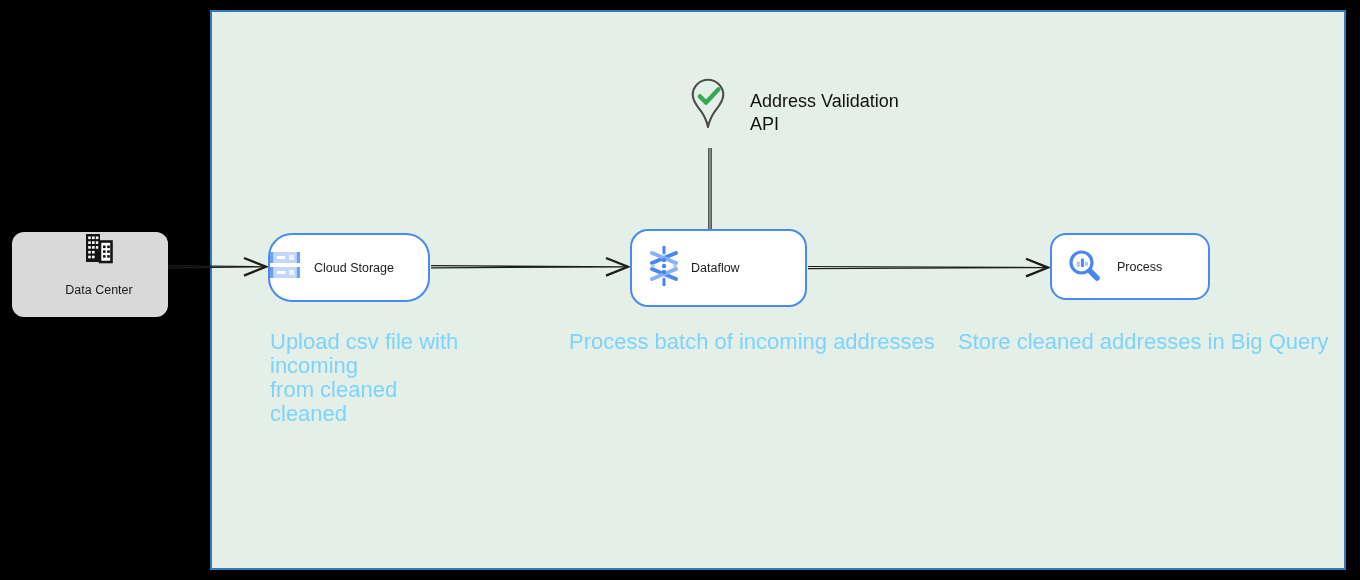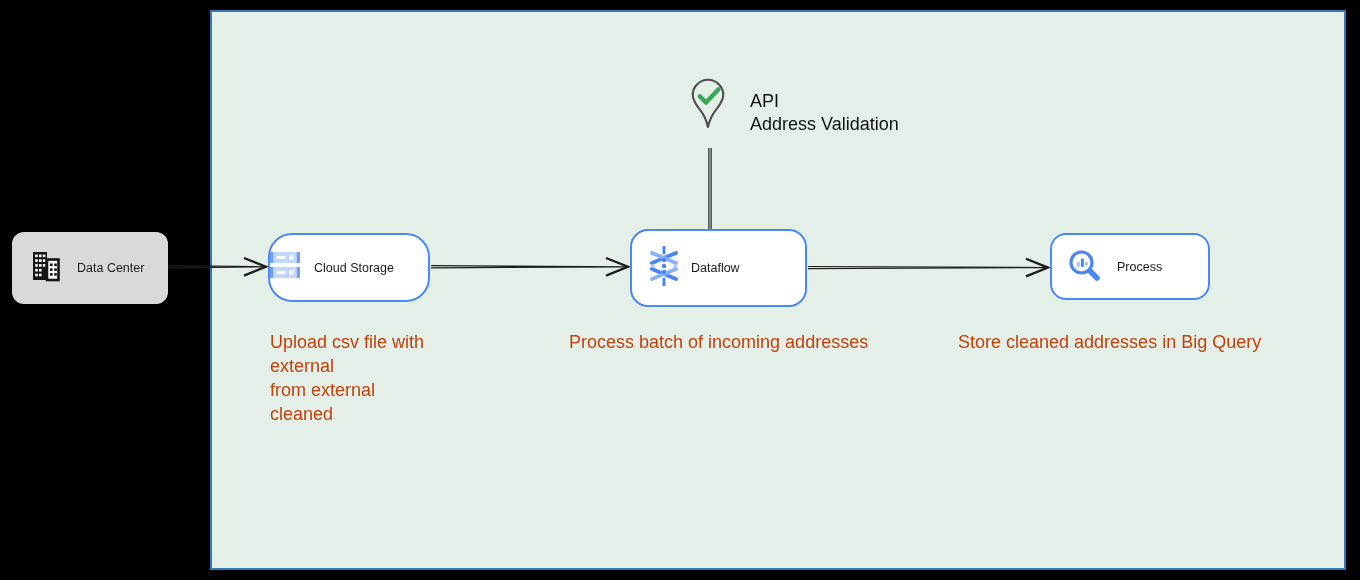--- a/index.html
+++ b/index.html
@@ -152,8 +152,8 @@
     </span>
   </div>
   <div id="annotation-text">
+    <div>Address Validation</div>
     <div>API</div>
-    <div>Address Validation</div>
   </div>
 
   <div class="caption" id="caption-cloud-storage">

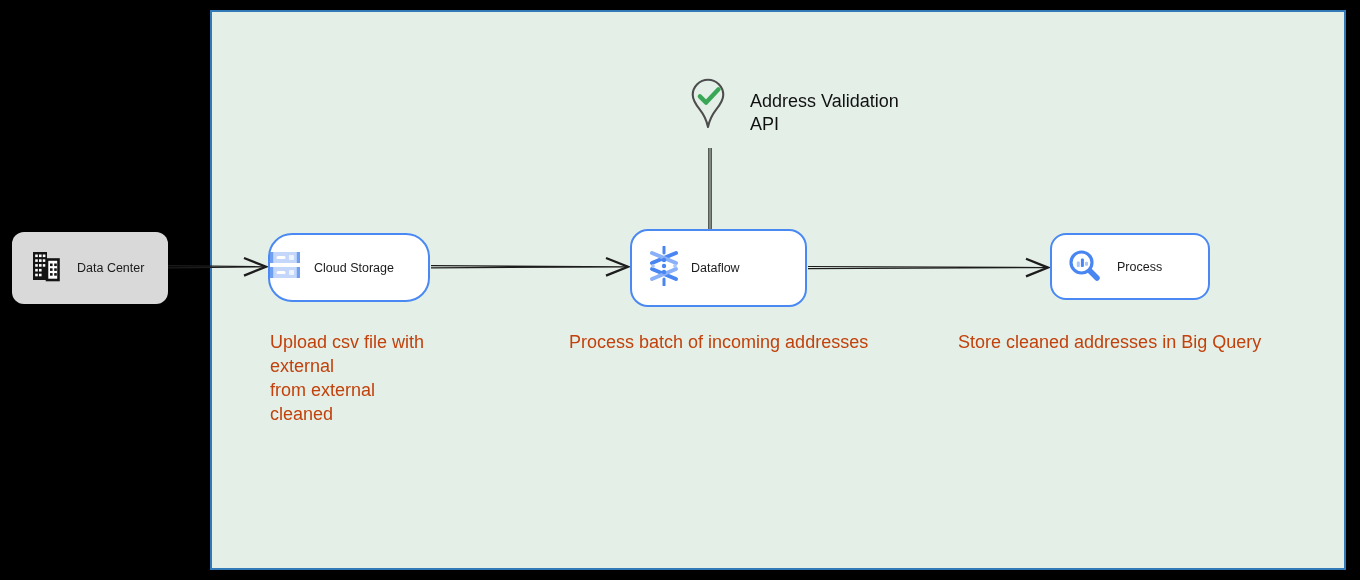--- a/index.html
+++ b/index.html
@@ -17,8 +17,8 @@
   .gcp-node{background:#ffffff;border:2px solid #4a89f3;}
   .node-label{font-size:12.5px;color:#1b1b1b;white-space:nowrap;}
   #node-data-center{
-    left:12px;top:232px;width:156px;height:72px;border-radius:12px;
-    background:#d9d9d9;padding-left:18px;gap:15px;
+    left:12px;top:232px;width:156px;height:85px;border-radius:12px;
+    background:#d9d9d9;padding-left:18px;gap:15px;flex-direction:column;
   }
   #node-cloud-storage{left:268px;top:233px;width:162px;height:69px;border-radius:24px;gap:14px;}
   #node-dataflow{left:630px;top:229px;width:177px;height:78px;border-radius:18px;padding-left:14px;gap:9px;}

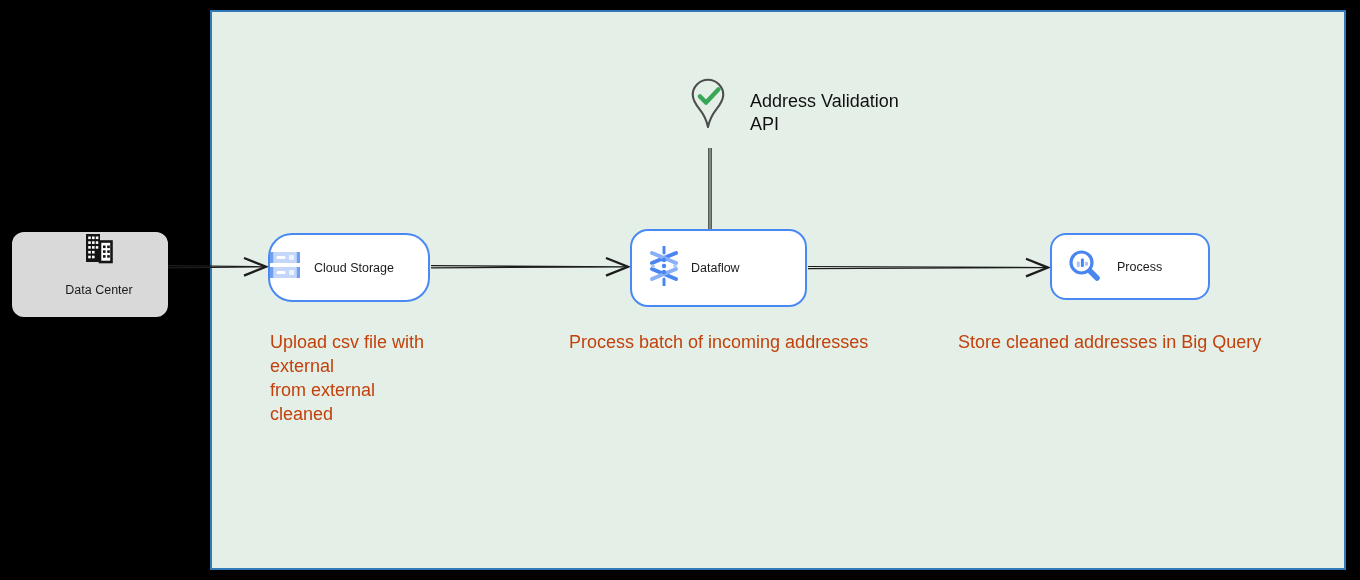--- a/index.html
+++ b/index.html
@@ -23,7 +23,7 @@
   #node-cloud-storage{left:268px;top:233px;width:162px;height:69px;border-radius:24px;gap:14px;}
   #node-dataflow{left:630px;top:229px;width:177px;height:78px;border-radius:18px;padding-left:14px;gap:9px;}
   #node-bigquery{left:1050px;top:233px;width:160px;height:67px;border-radius:16px;padding-left:15px;gap:16px;}
-  .caption{position:absolute;font-size:18px;line-height:24px;color:#c2410c;}
+  .caption{position:absolute;font-size:22px;line-height:24px;color:#7dd3fc;}
   #caption-cloud-storage{left:270px;top:330px;}
   #caption-dataflow{left:569px;top:330px;}
   #caption-bigquery{left:958px;top:330px;}

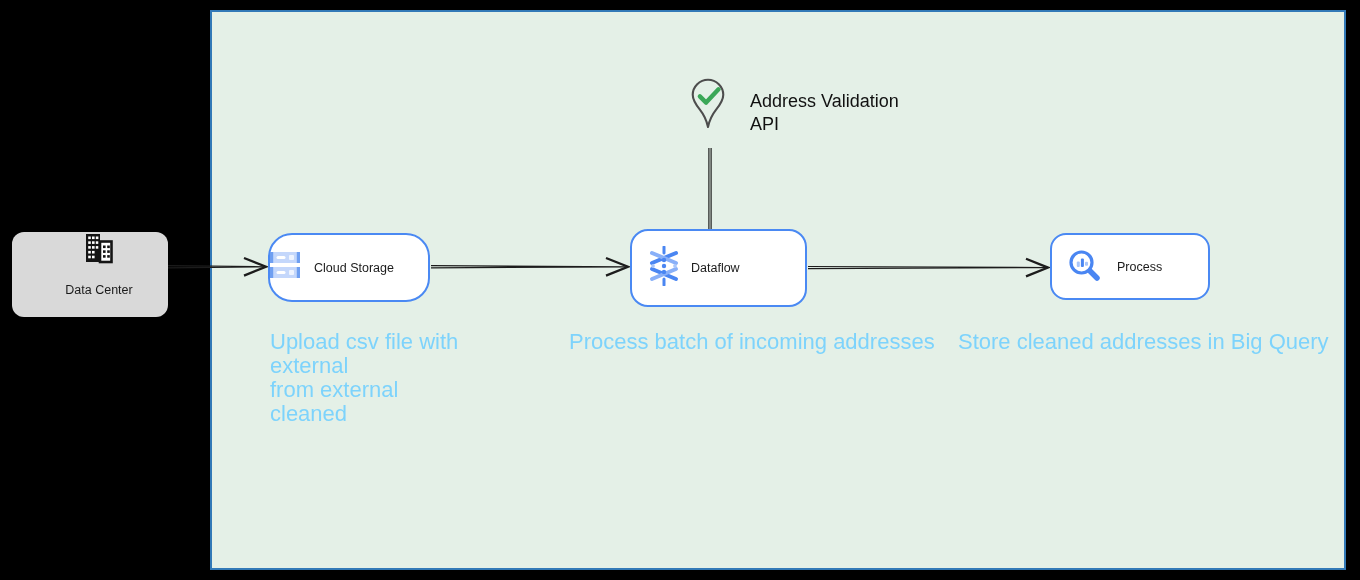--- a/index.html
+++ b/index.html
@@ -158,7 +158,7 @@
 
   <div class="caption" id="caption-cloud-storage">
     <div>Upload csv file with</div>
-    <div>external</div>
+    <div>incoming</div>
     <div>from external</div>
     <div>cleaned</div>
   </div>

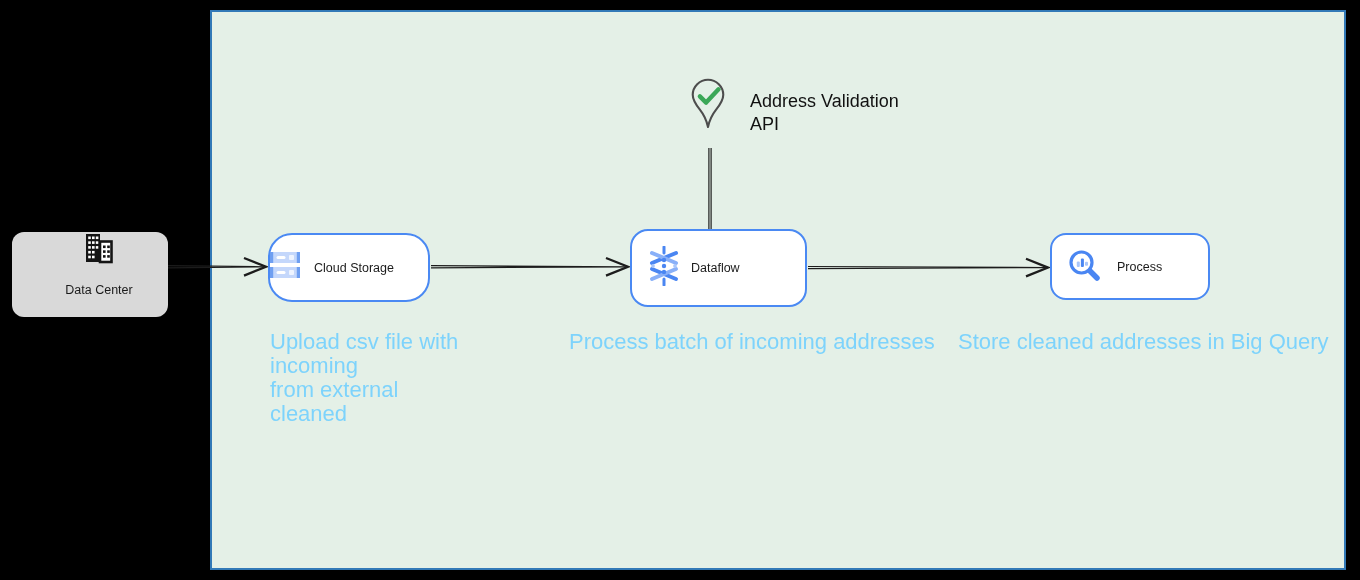--- a/index.html
+++ b/index.html
@@ -159,7 +159,7 @@
   <div class="caption" id="caption-cloud-storage">
     <div>Upload csv file with</div>
     <div>incoming</div>
-    <div>from external</div>
+    <div>from cleaned</div>
     <div>cleaned</div>
   </div>
   <div class="caption" id="caption-dataflow">Process batch of incoming addresses</div>

